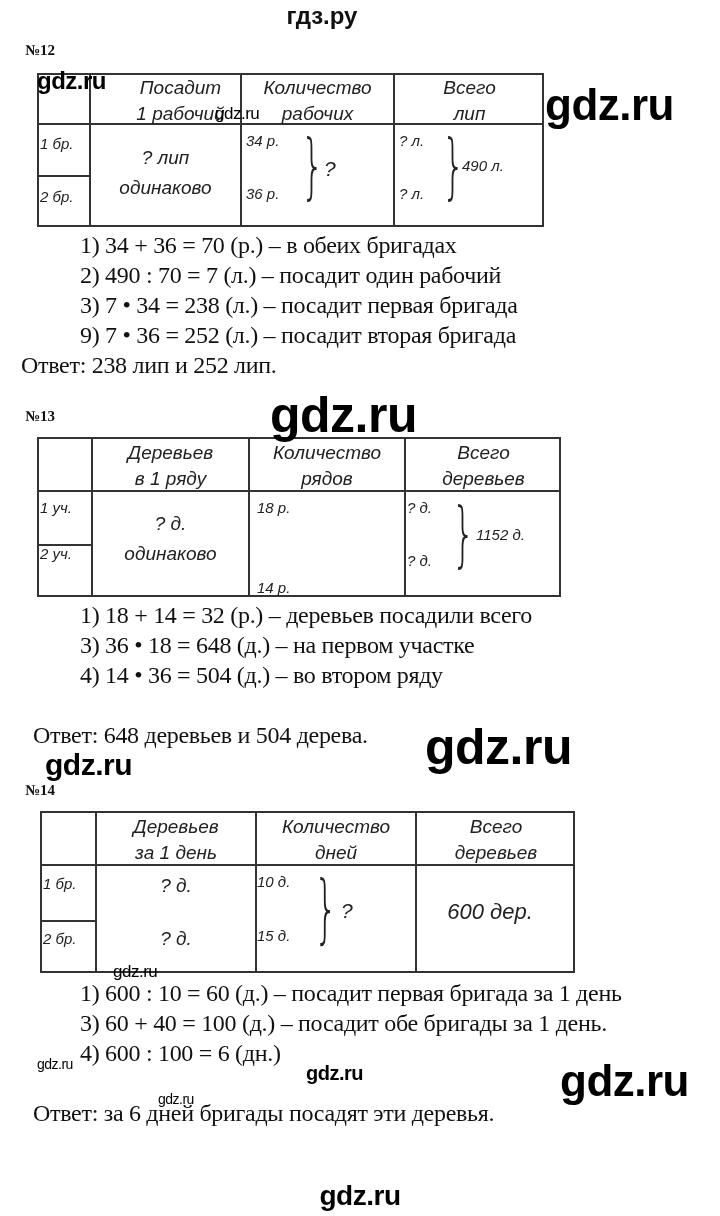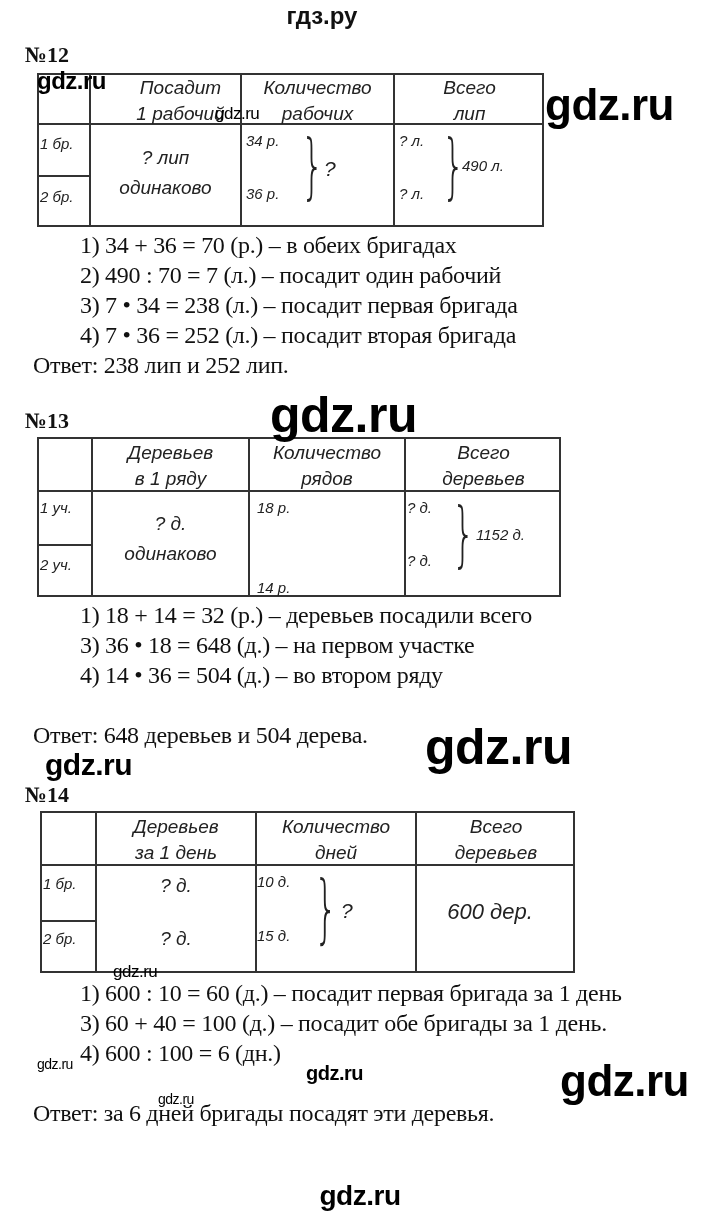--- a/index.html
+++ b/index.html
@@ -6,7 +6,7 @@
   body{width:720px;height:1216px;position:relative;overflow:hidden;color:#111;}
   .abs{position:absolute;}
   .site-title{left:0;top:2px;width:644px;text-align:center;font-family:"Liberation Sans",sans-serif;font-weight:bold;font-size:24px;color:#111;}
-  .num{font-family:"Liberation Serif",serif;font-weight:bold;font-size:22px;}
+  .num{font-family:"Liberation Serif",serif;font-weight:bold;font-size:15px;}
   .wm{font-family:"Liberation Sans",sans-serif;font-weight:bold;color:#000;letter-spacing:-0.5px;}
   .wm-big{font-size:44px;}
   .wm-med{font-size:30px;}

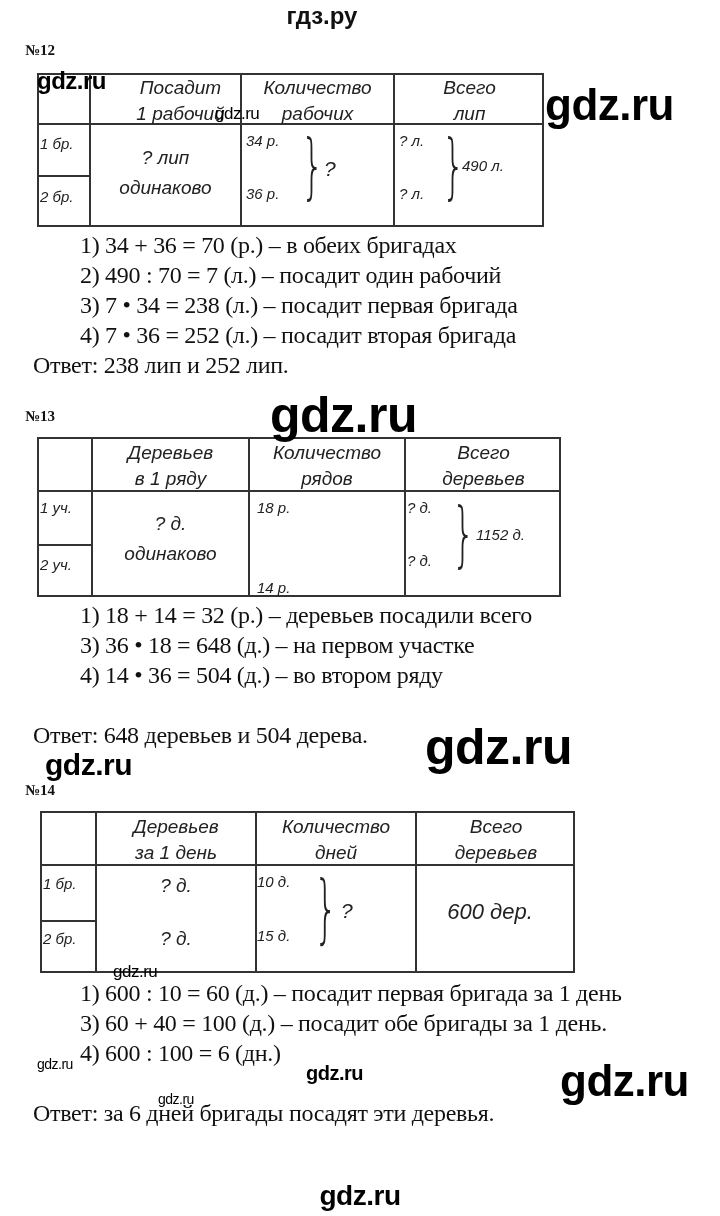--- a/index.html
+++ b/index.html
@@ -70,7 +70,7 @@
   <div class="line">1) 34 + 36 = 70 (р.) – в обеих бригадах</div>
   <div class="line">2) 490 : 70 = 7 (л.) – посадит один рабочий</div>
   <div class="line">3) 7 • 34 = 238 (л.) – посадит первая бригада</div>
-  <div class="line">4) 7 • 36 = 252 (л.) – посадит вторая бригада</div>
+  <div class="line">9) 7 • 36 = 252 (л.) – посадит вторая бригада</div>
 </div>
 <div class="abs line" style="left:33px;top:350px;">Ответ: 238 лип и 252 лип.</div>
 

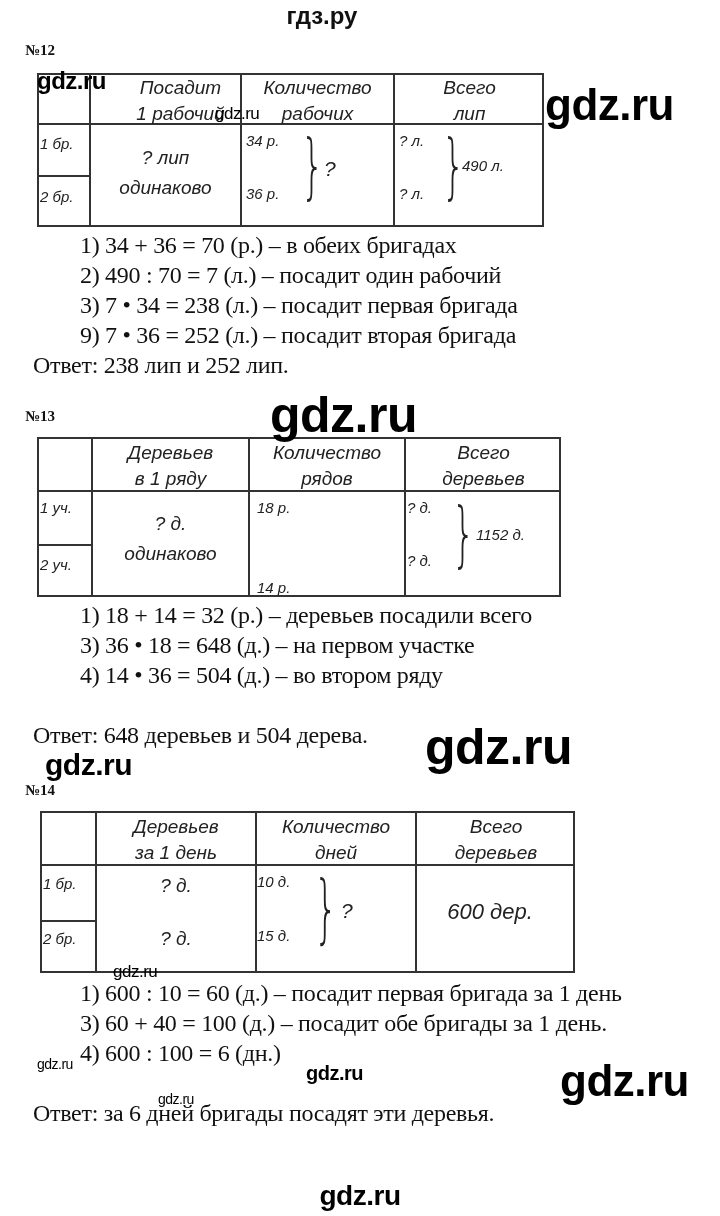--- a/index.html
+++ b/index.html
@@ -72,7 +72,7 @@
   <div class="line">3) 7 • 34 = 238 (л.) – посадит первая бригада</div>
   <div class="line">9) 7 • 36 = 252 (л.) – посадит вторая бригада</div>
 </div>
-<div class="abs line" style="left:33px;top:350px;">Ответ: 238 лип и 252 лип.</div>
+<div class="abs line" style="left:21px;top:350px;">Ответ: 238 лип и 252 лип.</div>
 
 <div class="abs num" style="left:25px;top:408px;">№13</div>
 

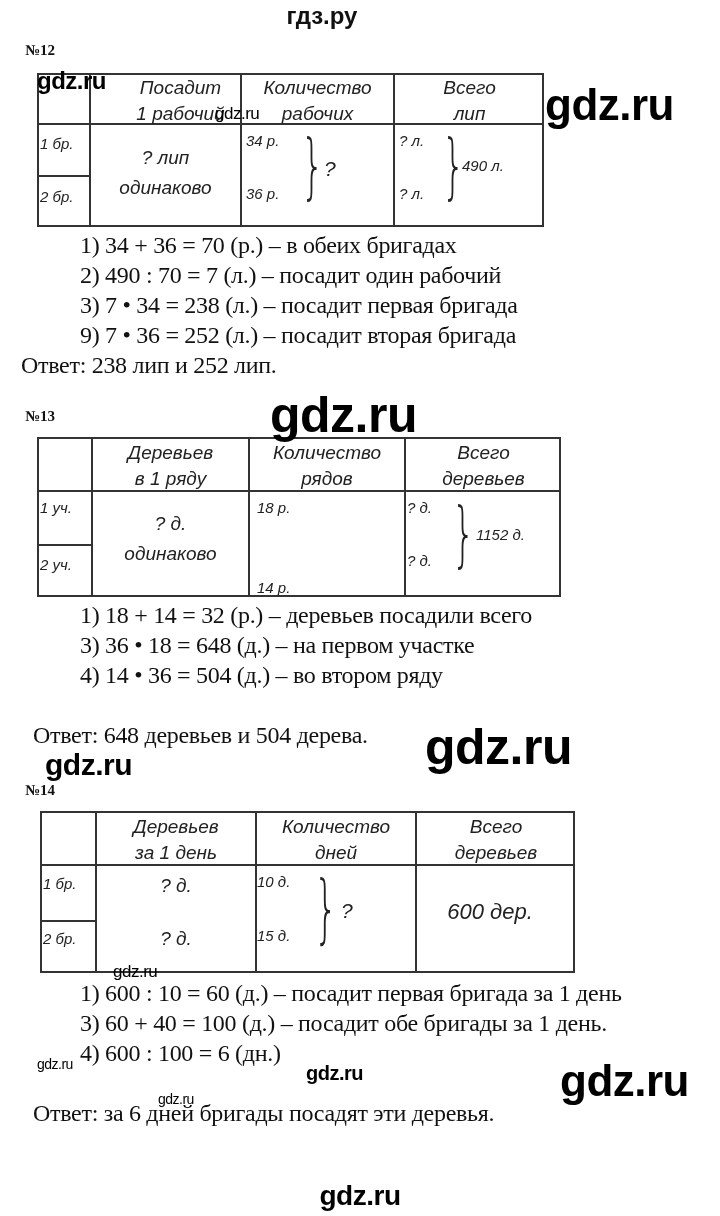--- a/index.html
+++ b/index.html
@@ -97,7 +97,7 @@
   </div>
 
   <div class="cl" style="left:1px;top:60px;">1 уч.</div>
-  <div class="cl" style="left:1px;top:117px;">2 уч.</div>
+  <div class="cl" style="left:1px;top:106px;">2 уч.</div>
 
   <div class="cell" style="left:54px;top:72px;width:155px;">
     <div>? д.</div>

